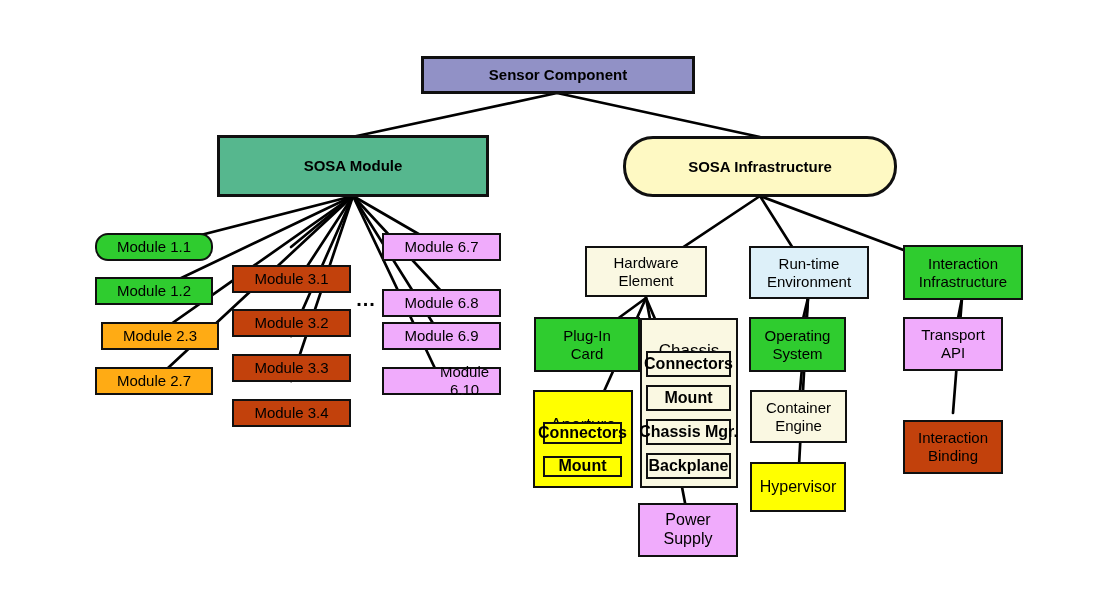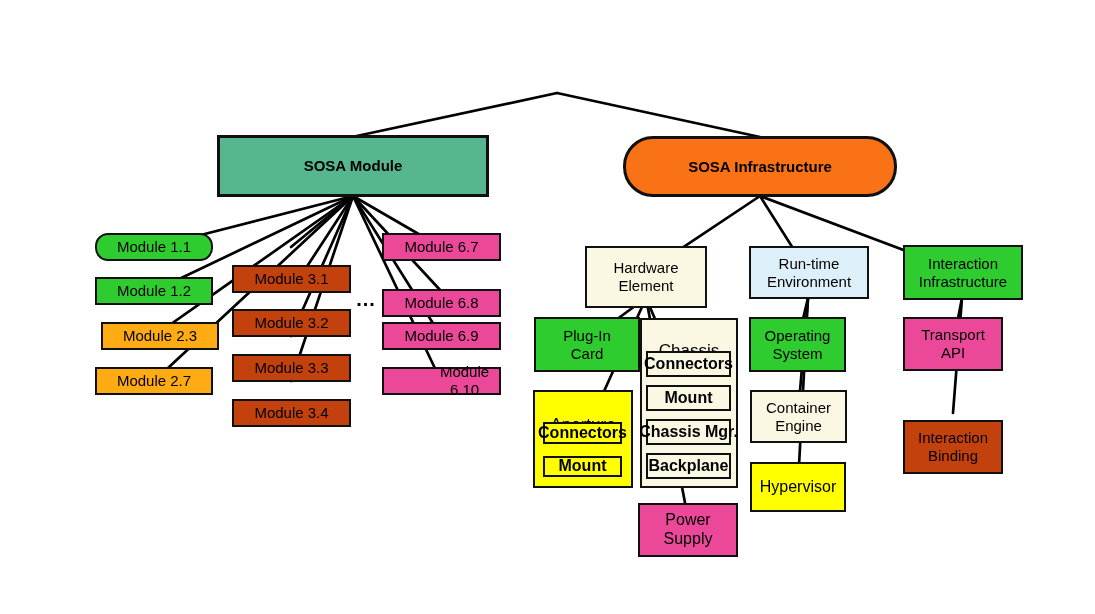--- a/index.html
+++ b/index.html
@@ -77,6 +77,7 @@
     </g>
   </svg>
 
+  <div class="node purple hdr" style="left:421px;top:56px;width:274px;height:38px;">Sensor Component</div>
 
   <div class="node teal hdr" style="left:217px;top:135px;width:272px;height:62px;">SOSA Module</div>
 

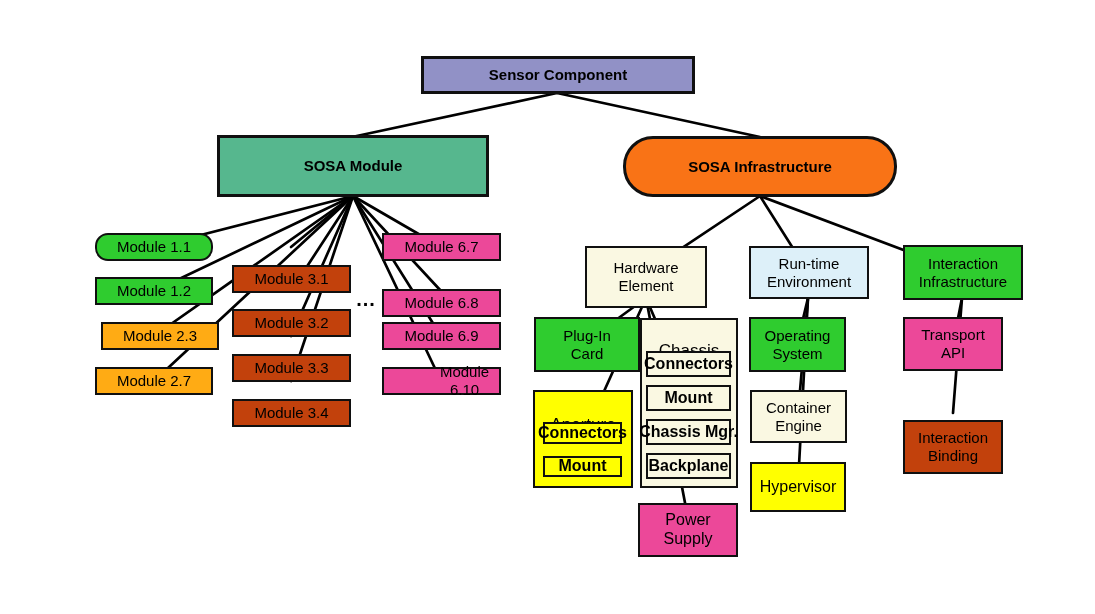--- a/index.html
+++ b/index.html
@@ -26,7 +26,7 @@
   .plain { border:none; background:transparent; font-weight:bold; font-size:20px; letter-spacing:1px; }
   .purple { background:#9191C6; }
   .teal   { background:#56B78E; }
-  .blue   { background:#f97316;border-radius:30px; }
+  .blue   { background:#fef9c3;border-radius:30px; }
   .green  { background:#2FCC2F; }
   .orange { background:#FFAB14; }
   .lblue  { background:#c2410c;margin-top:32px; }

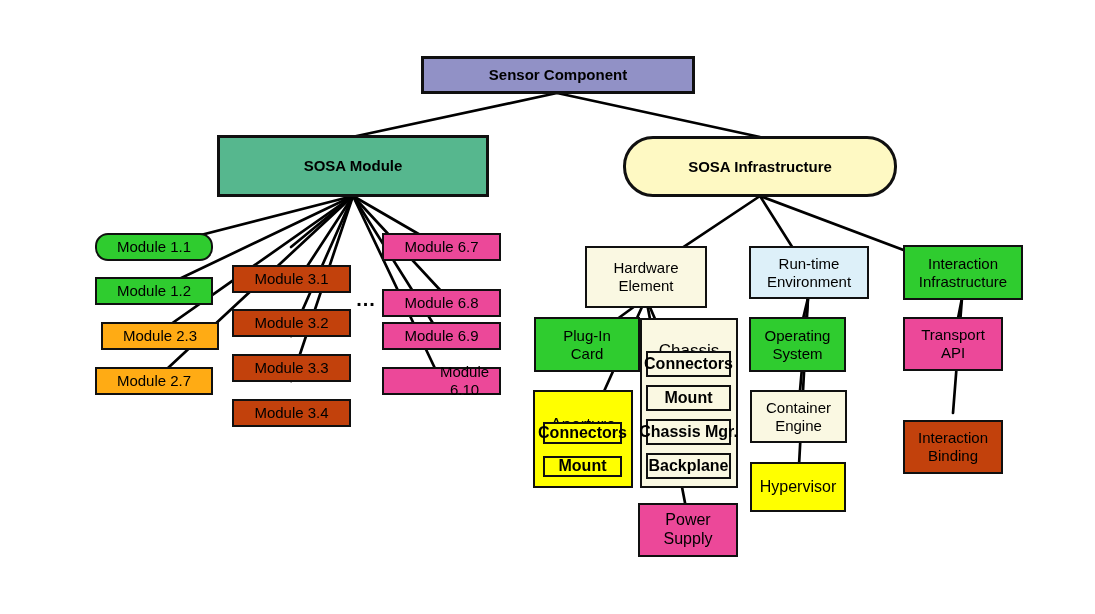--- a/index.html
+++ b/index.html
@@ -31,7 +31,7 @@
   .orange { background:#FFAB14; }
   .lblue  { background:#c2410c;margin-top:32px; }
   .pblue  { background:#DDF0F9; }
-  .gray   { background:#ec4899; }
+  .gray   { background:#f0abfc; }
   .cream  { background:#FAF8E2; }
   .yellow { background:#FFFF00; }
 </style>

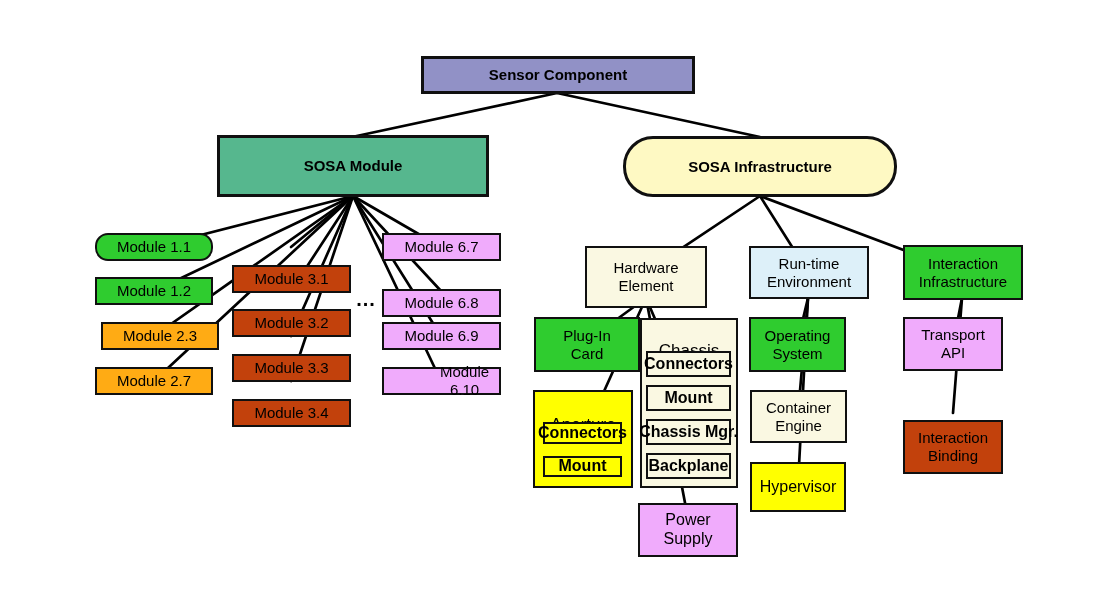--- a/index.html
+++ b/index.html
@@ -100,7 +100,7 @@
   <div class="node gray" style="left:382px;top:322px;width:119px;height:28px;">Module 6.9</div>
   <div class="node gray" style="left:382px;top:367px;width:119px;height:28px;padding-left:46px;">Module 6.10</div>
 
-  <div class="node cream" style="left:585px;top:246px;width:122px;height:62px;">Hardware
+  <div class="node cream" style="left:585px;top:246px;width:122px;height:51px;">Hardware
 Element</div>
   <div class="node pblue" style="left:749px;top:246px;width:120px;height:53px;">Run-time
 Environment</div>

